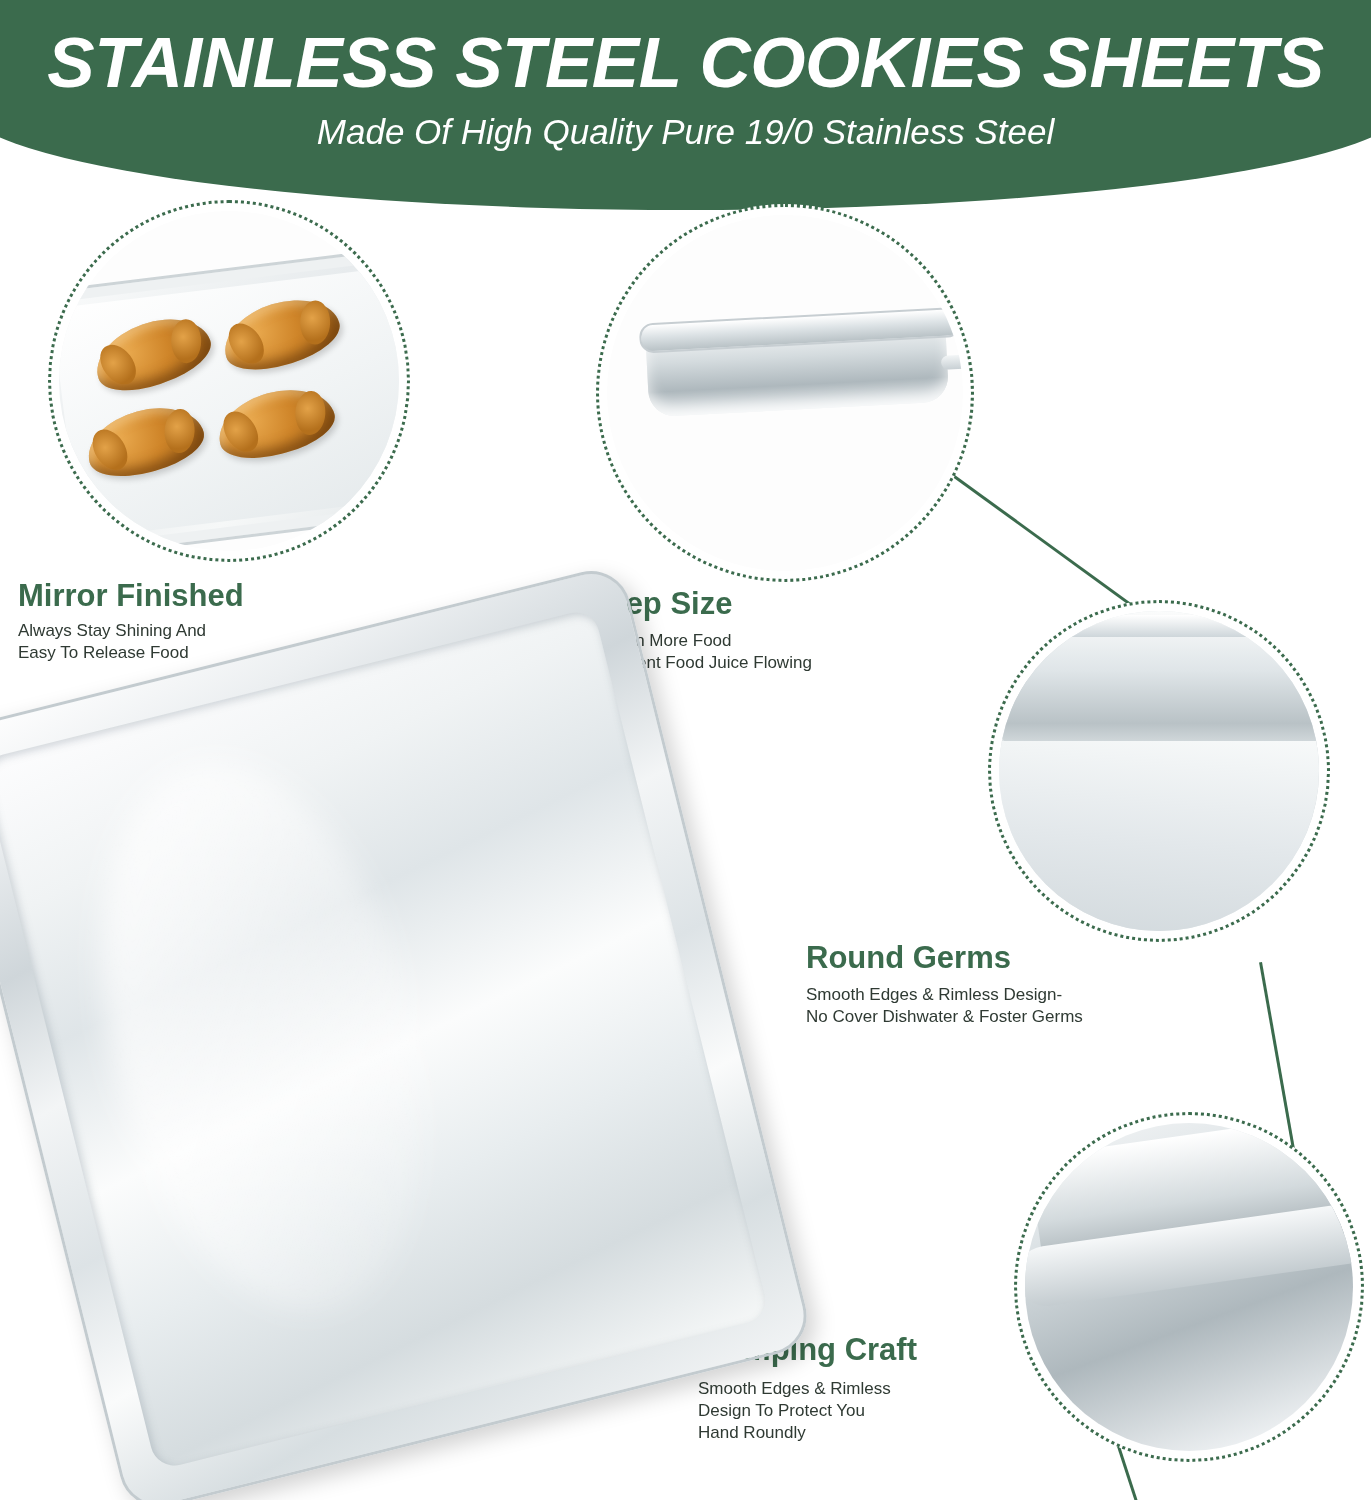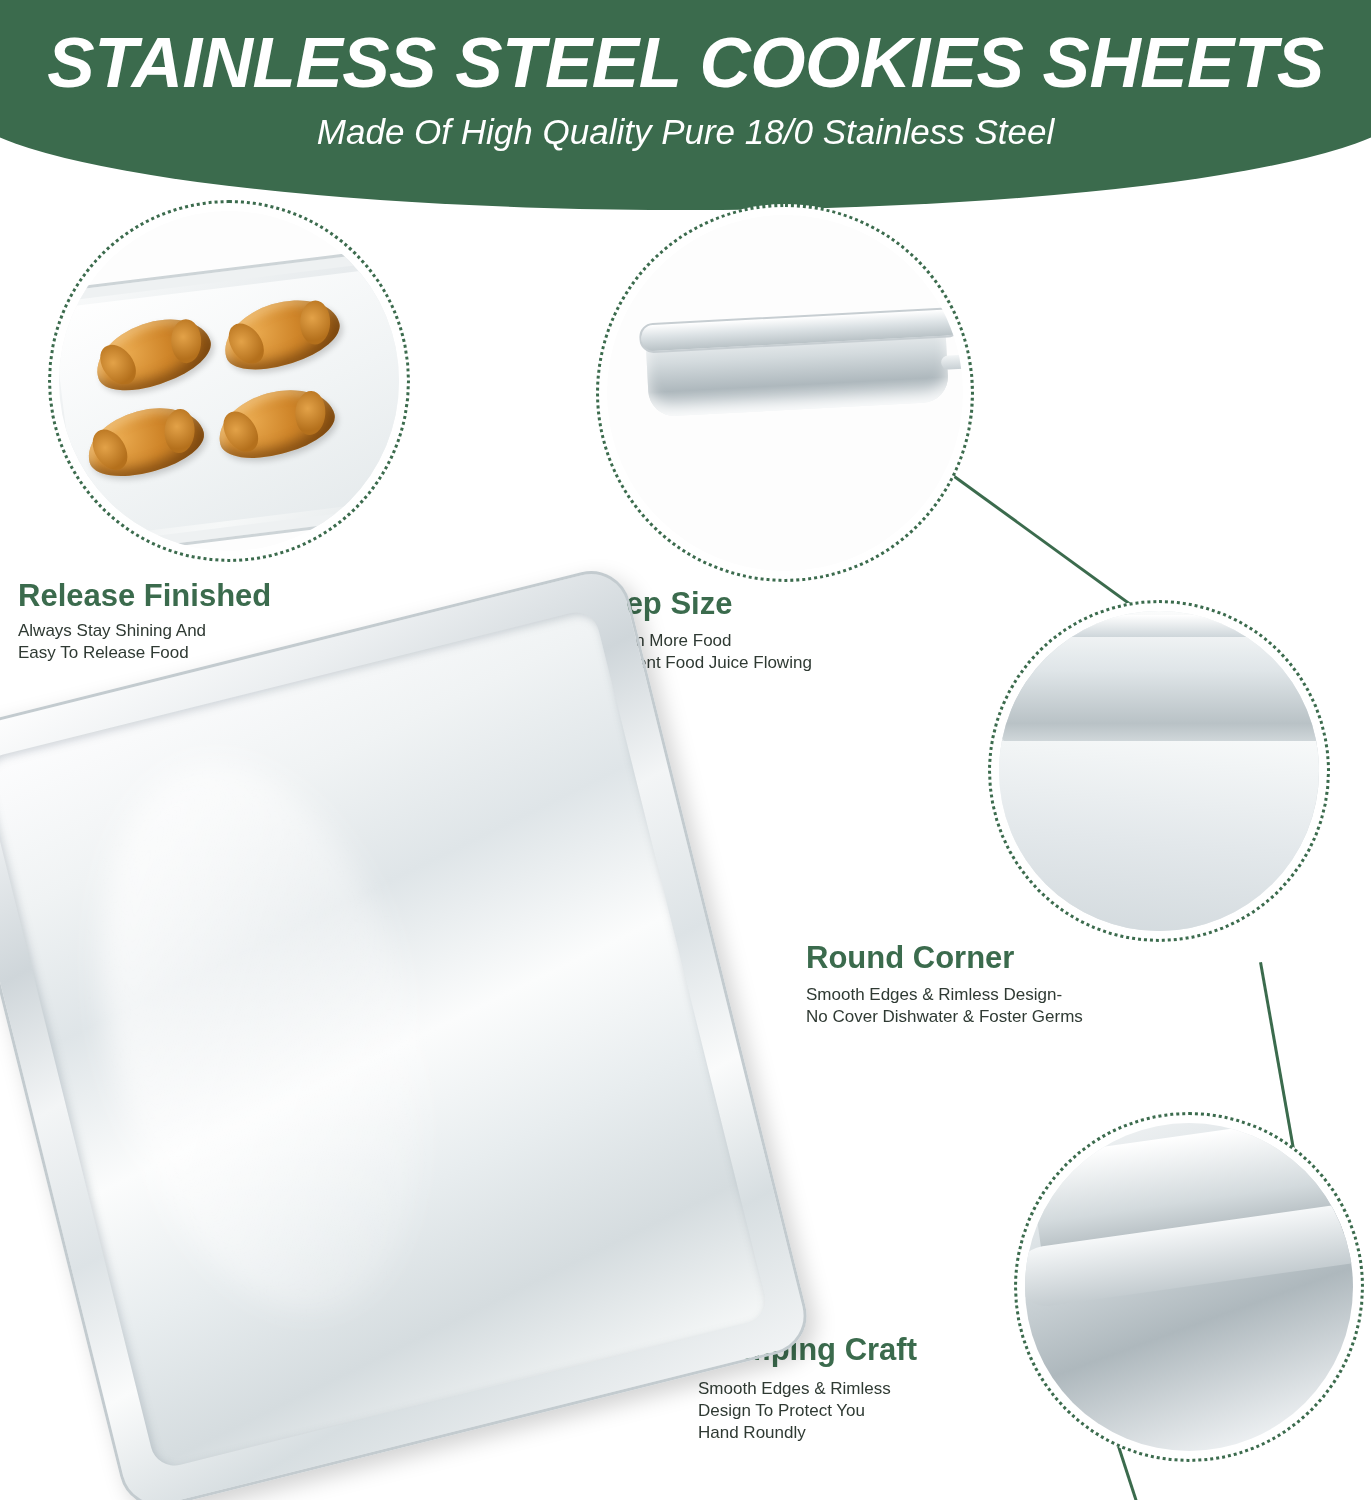--- a/index.html
+++ b/index.html
@@ -244,7 +244,7 @@
 <div class="header">
   <div class="header-bg"></div>
   <div class="header-title">STAINLESS STEEL COOKIES SHEETS</div>
-  <div class="header-sub">Made Of High Quality Pure 18/0 Stainless Steel</div>
+  <div class="header-sub">Made Of High Quality Pure 19/0 Stainless Steel</div>
 </div>
 
 <div class="connector" style="left:948px; top:470px; width:330px; height:3px; transform:rotate(36deg);"></div>

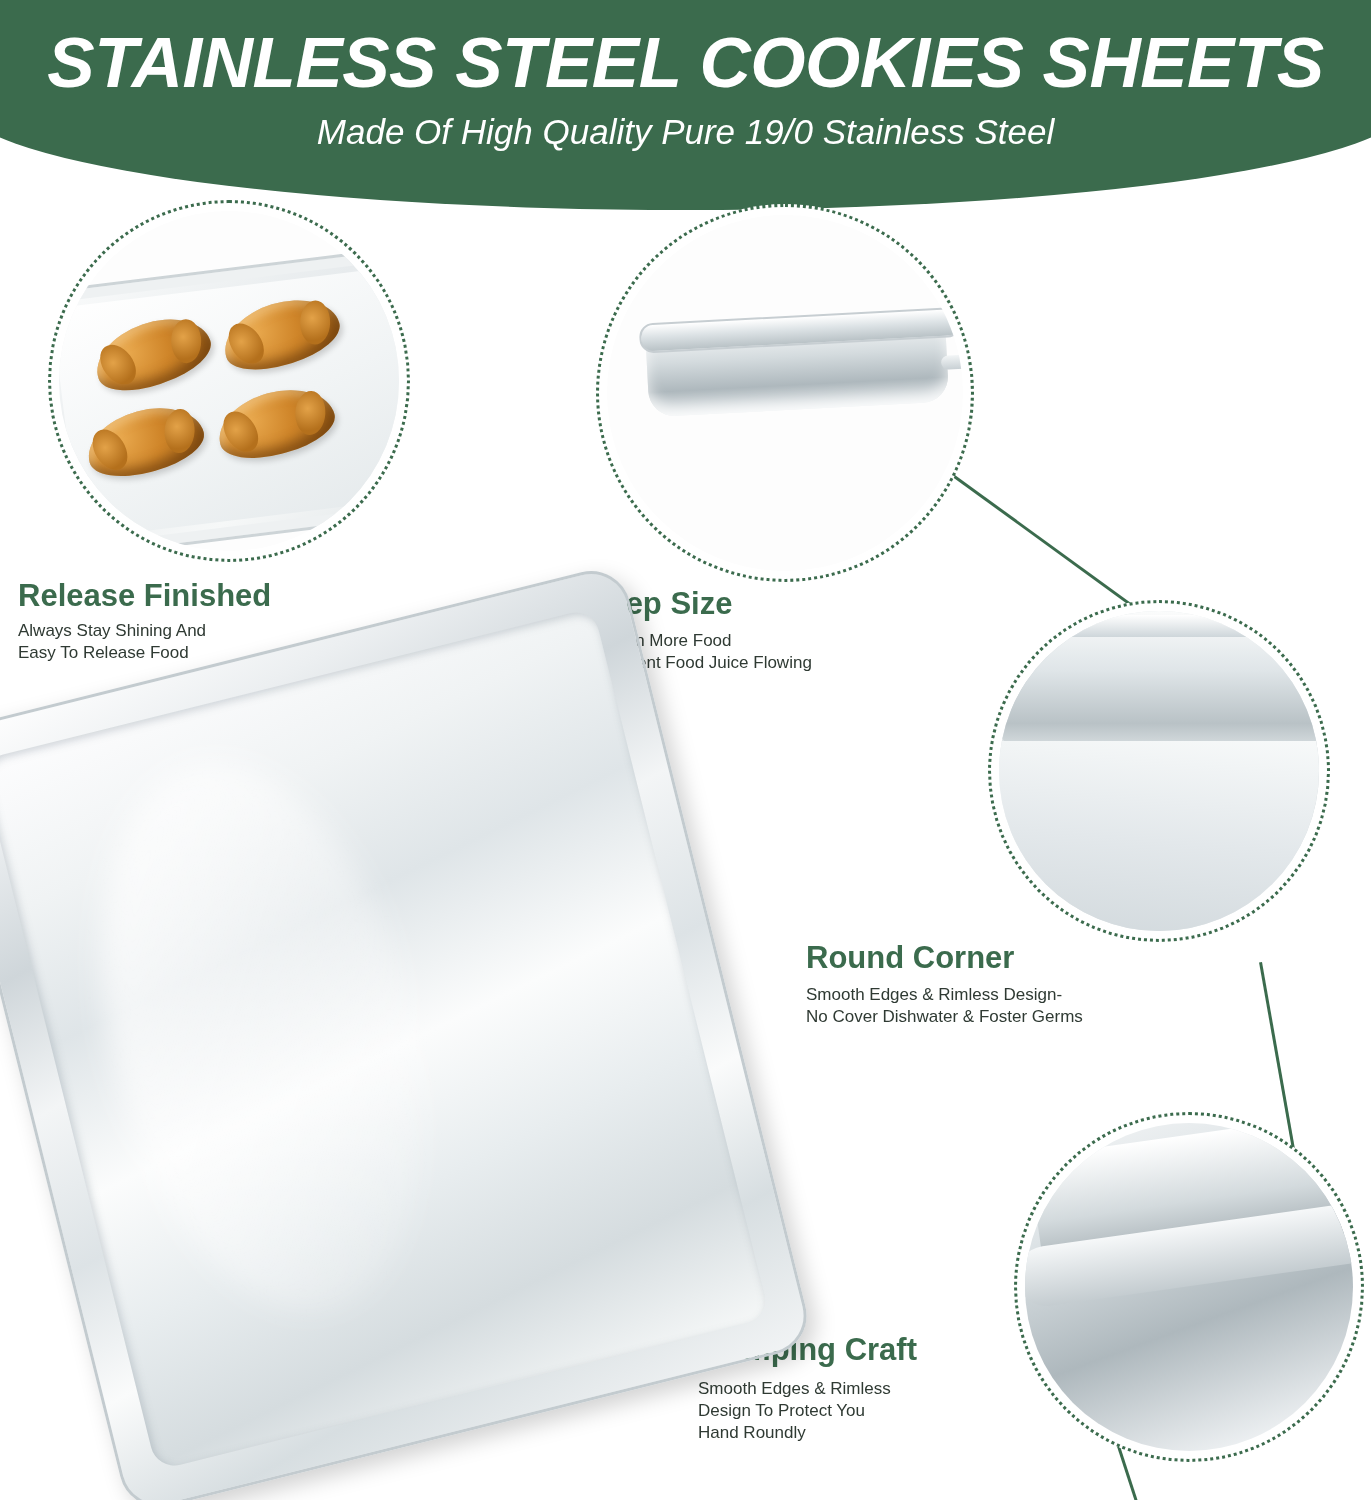--- a/index.html
+++ b/index.html
@@ -262,7 +262,7 @@
     </div>
   </div>
 </div>
-<div class="label-title" style="left:18px; top:578px;">Release Finished</div>
+<div class="label-title" style="left:18px; top:578px;">Mirror Finished</div>
 <div class="label-body" style="left:18px; top:620px; width:330px; white-space:pre-line;">Always Stay Shining And
 Easy To Release Food</div>
 

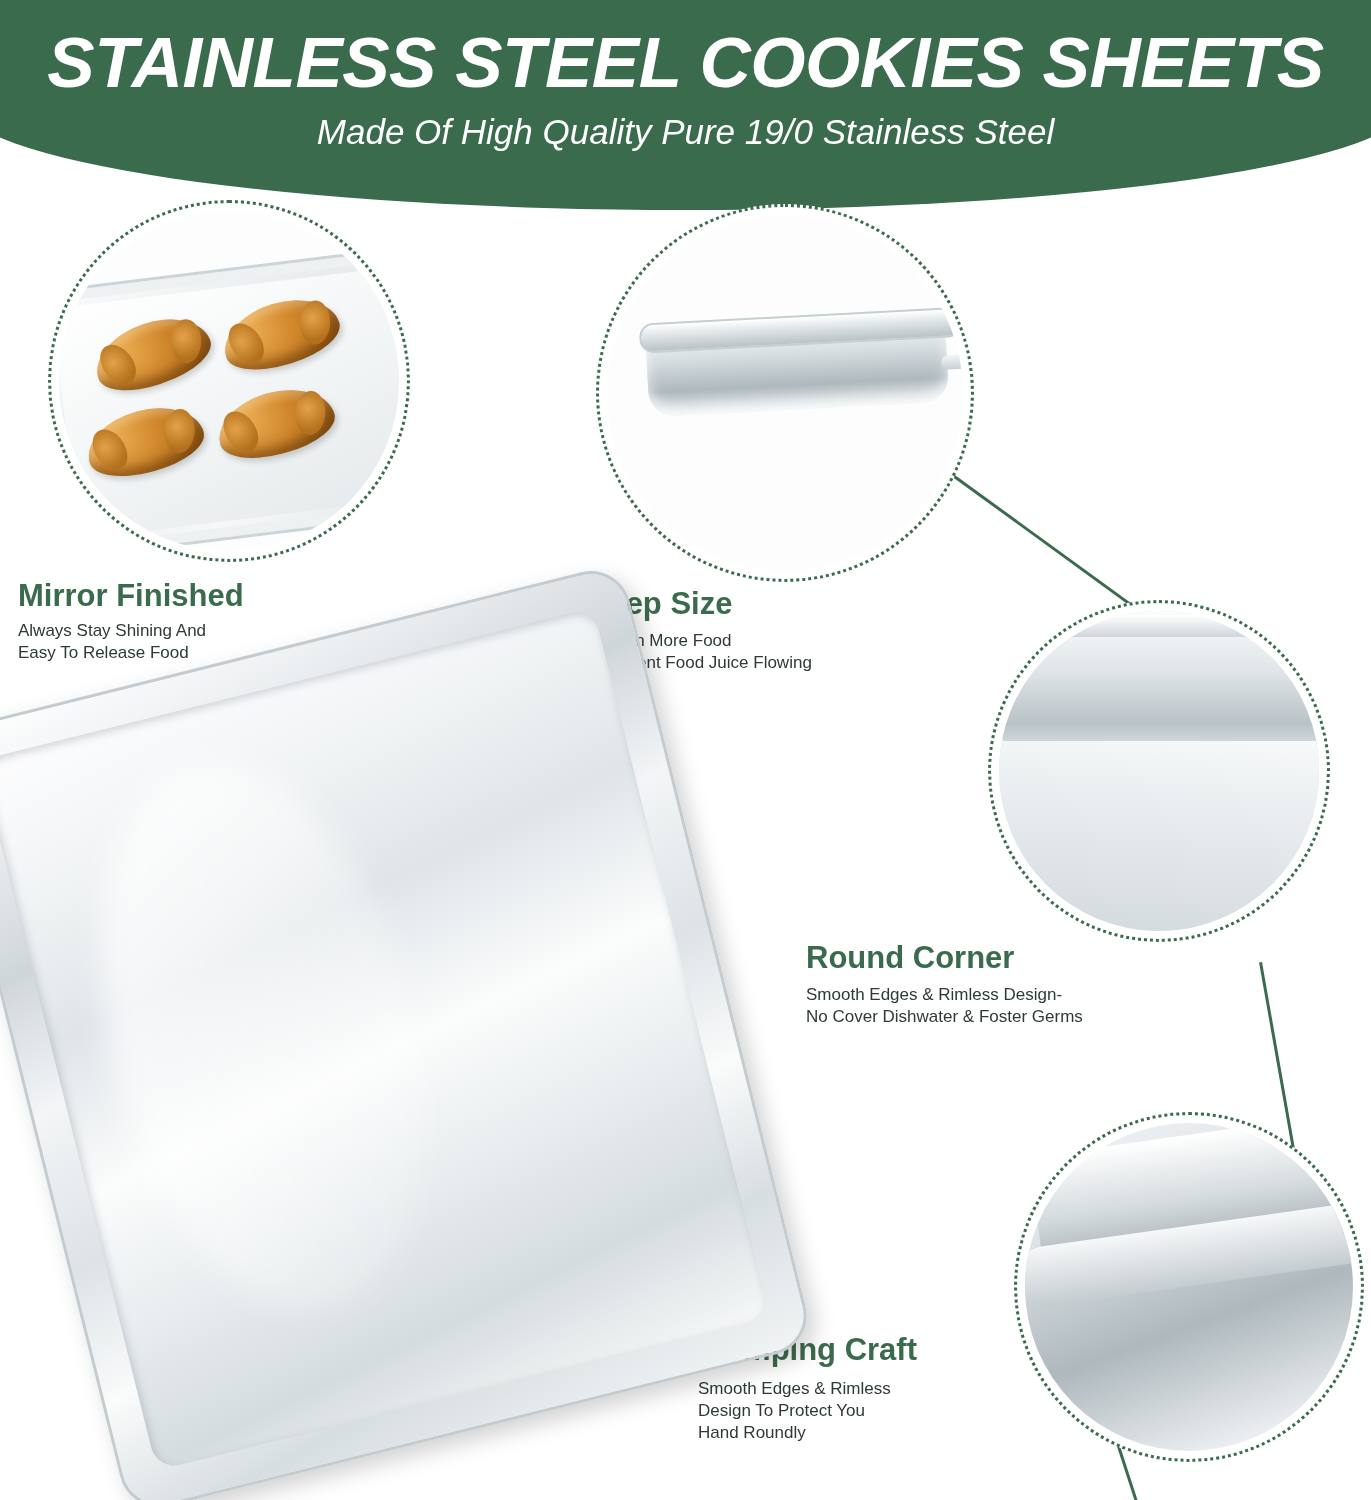--- a/index.html
+++ b/index.html
@@ -288,7 +288,7 @@
     </div>
   </div>
 </div>
-<div class="label-title" style="left:806px; top:940px;">Round Corner</div>
+<div class="label-title" style="left:806px; top:940px;">Round Germs</div>
 <div class="label-body" style="left:806px; top:984px; width:470px; white-space:pre-line;">Smooth Edges &amp; Rimless Design-
 No Cover Dishwater &amp; Foster Germs</div>
 

